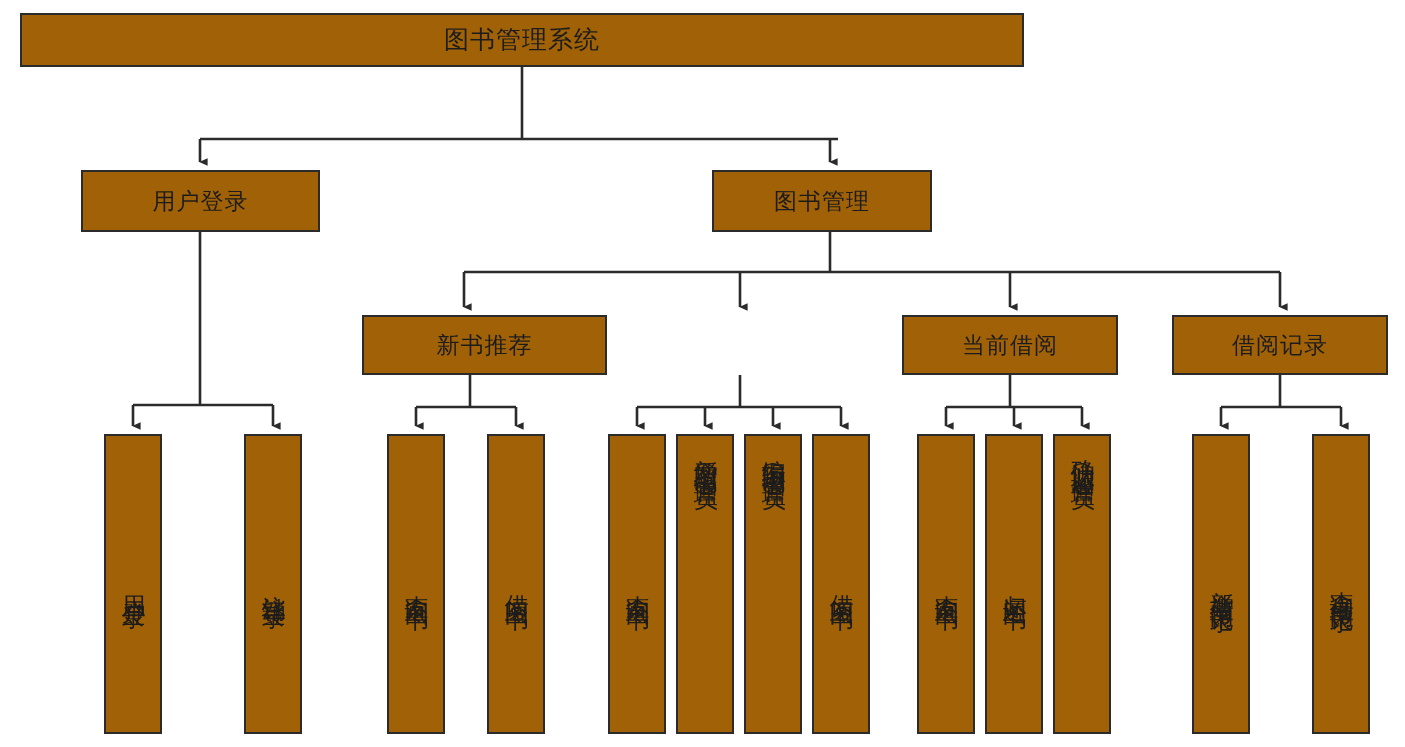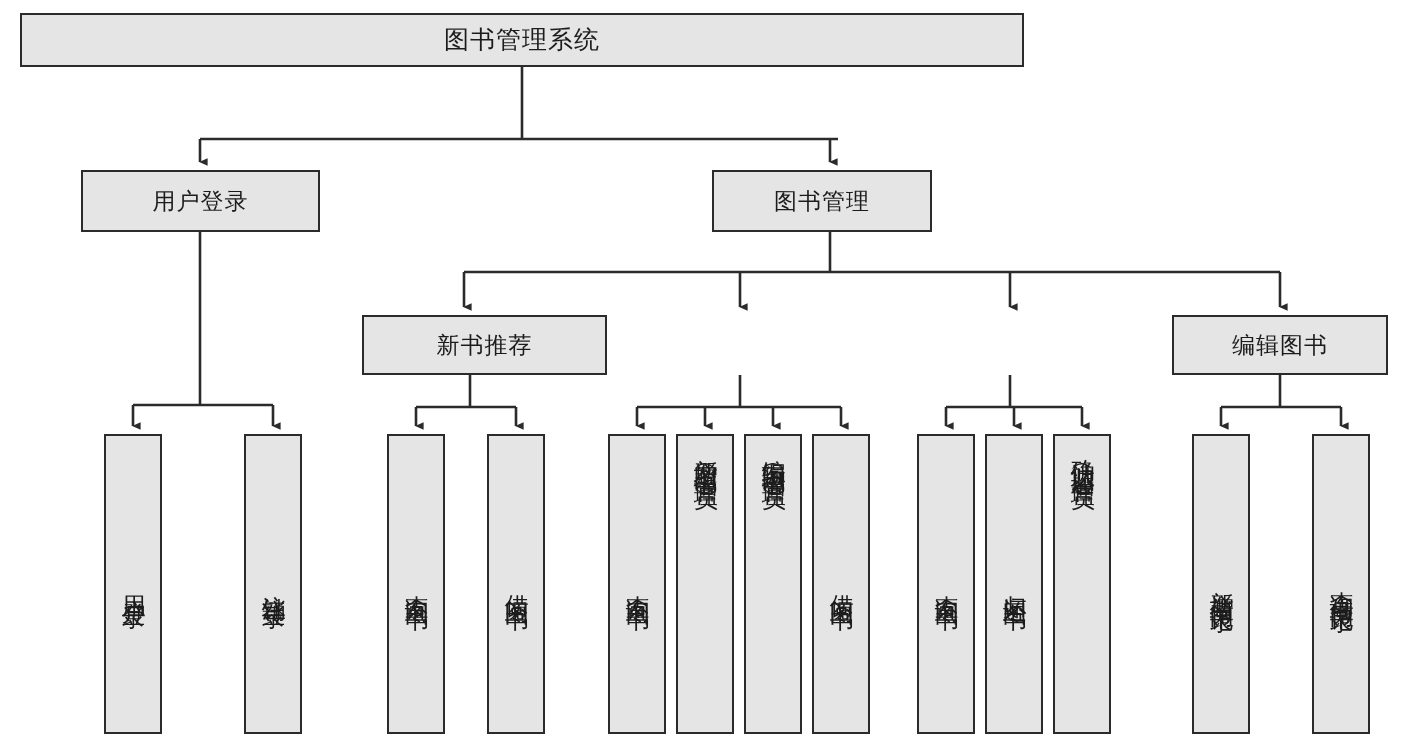--- a/index.html
+++ b/index.html
@@ -14,7 +14,7 @@
   .node{
     position:absolute;
     box-sizing:border-box;
-    background:#e5e5e5;
+    background:#a16207;
     border:2.5px solid #2b2b2b;
     display:flex;
     align-items:center;

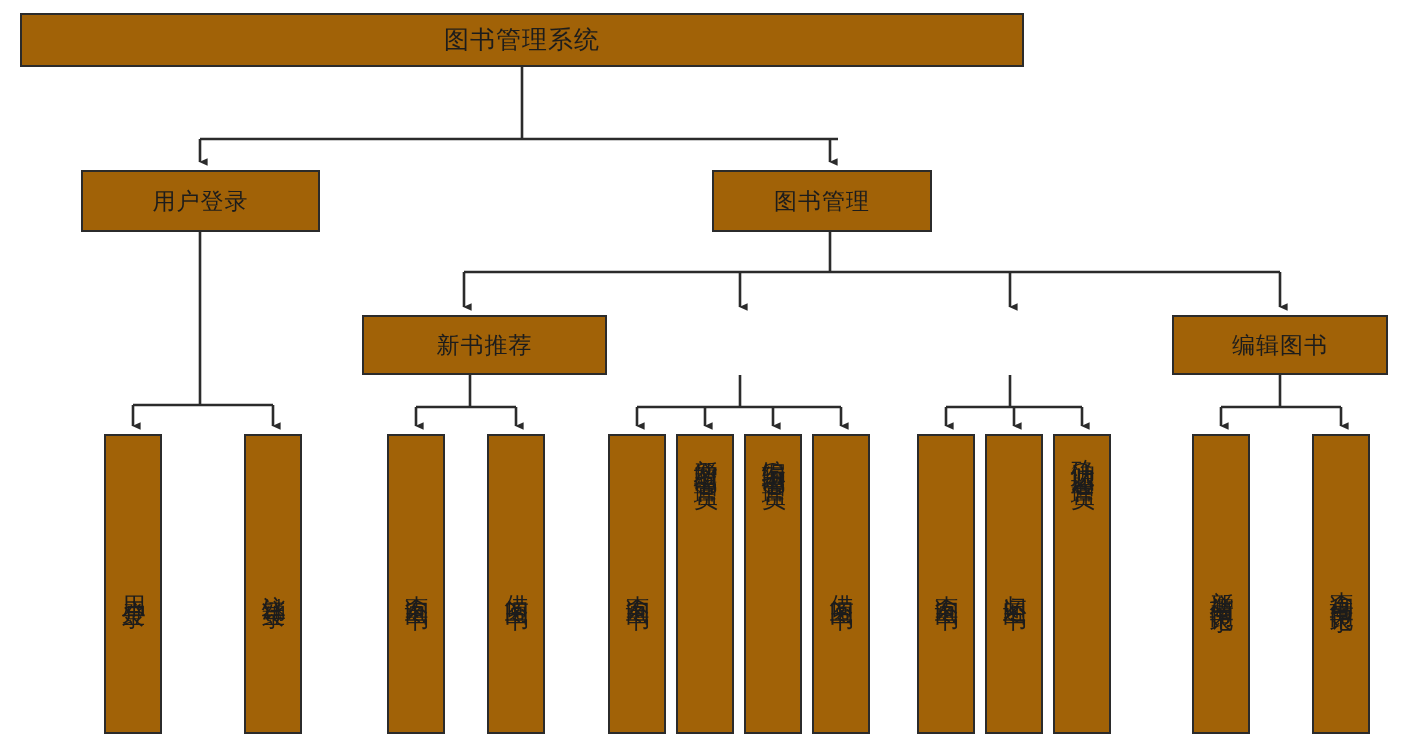--- a/index.html
+++ b/index.html
@@ -123,6 +123,9 @@
   <div class="node" style="left:362px;top:315px;width:245px;height:60px;">
     <span class="label">新书推荐</span>
   </div>
+  <div class="node" style="left:902px;top:315px;width:216px;height:60px;">
+    <span class="label">当前借阅</span>
+  </div>
   <div class="node" style="left:1172px;top:315px;width:216px;height:60px;">
     <span class="label">编辑图书</span>
   </div>

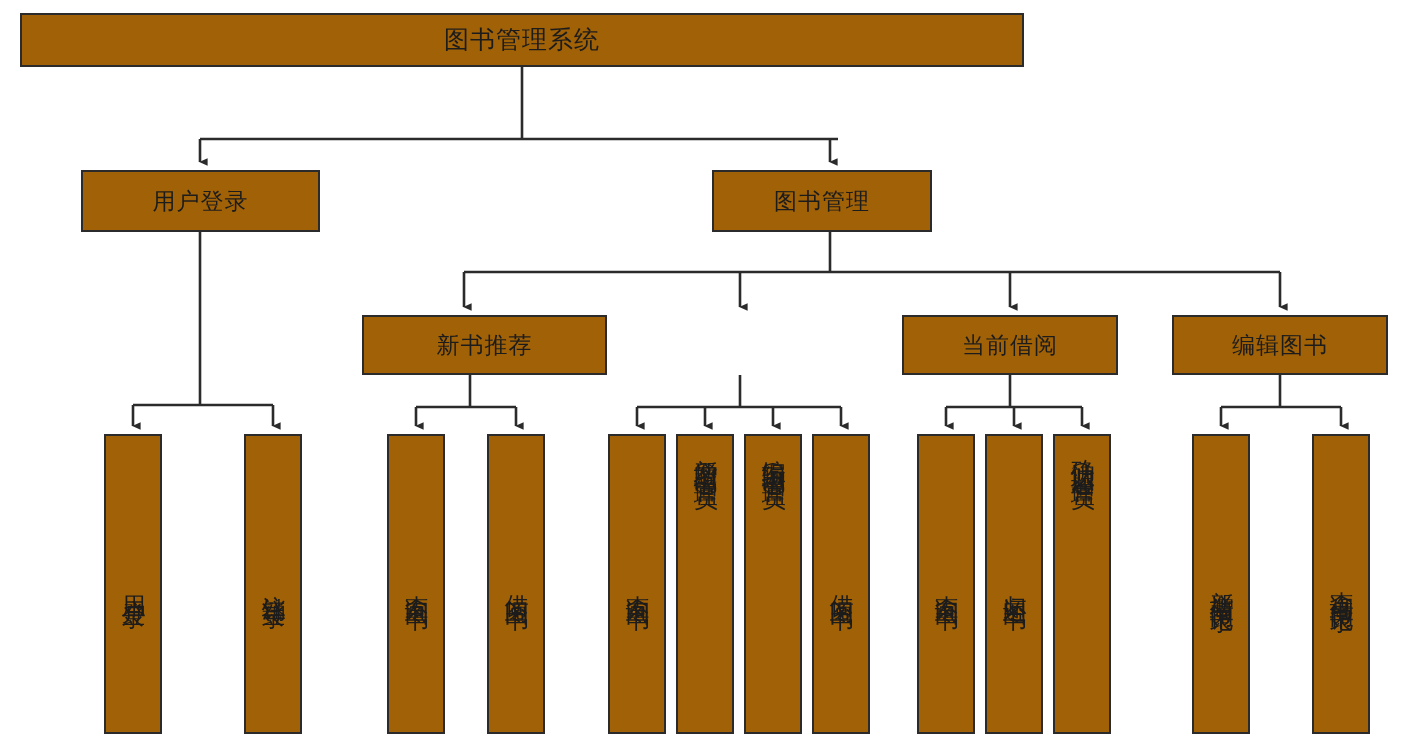--- a/index.html
+++ b/index.html
@@ -127,7 +127,7 @@
     <span class="label">当前借阅</span>
   </div>
   <div class="node" style="left:1172px;top:315px;width:216px;height:60px;">
-    <span class="label">编辑图书</span>
+    <span class="label">借阅记录</span>
   </div>
 
   <div class="node leaf centered" style="left:104px;top:434px;width:58px;height:300px;">

